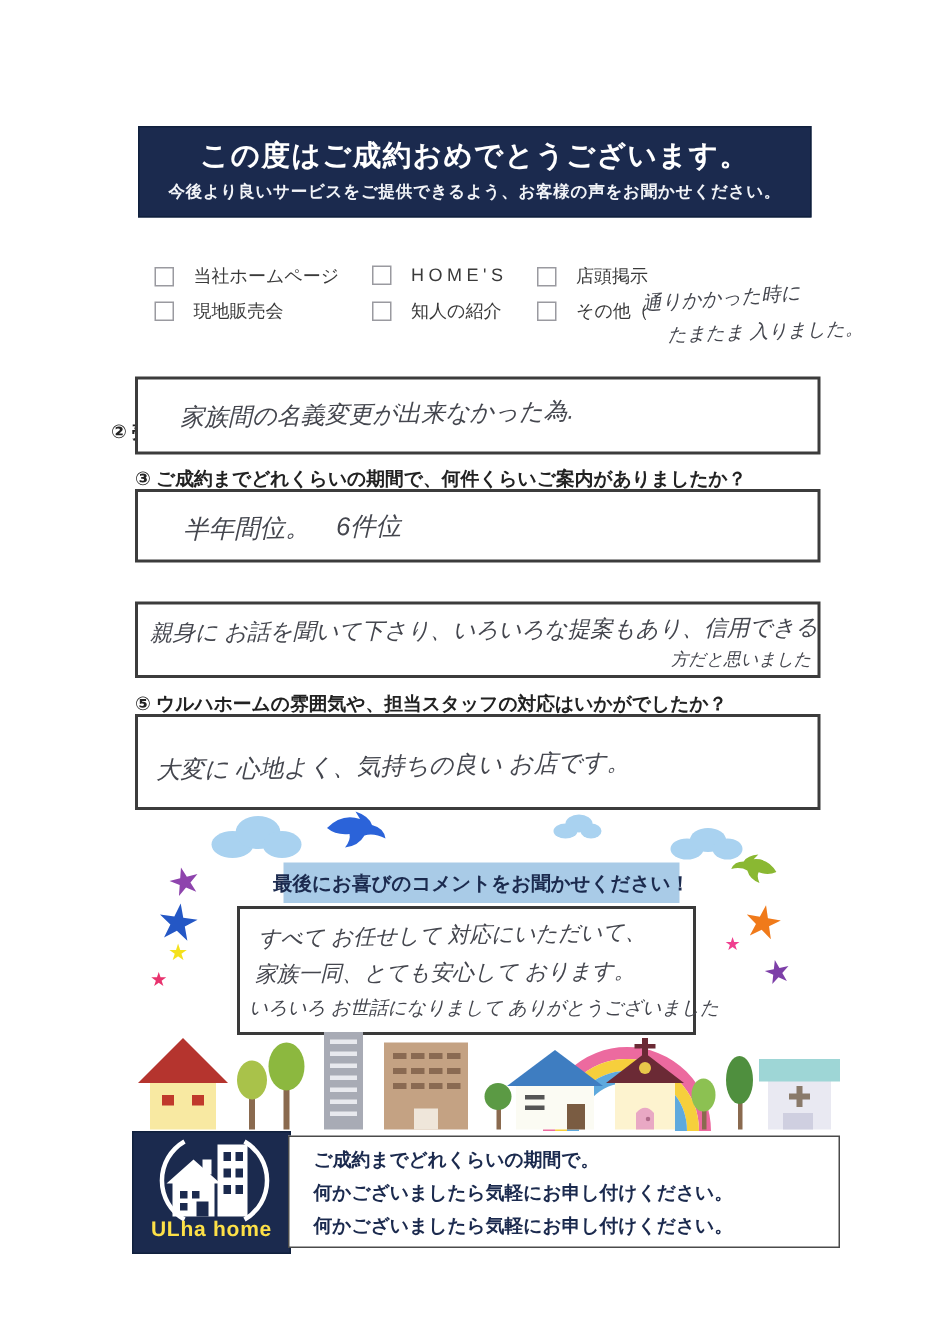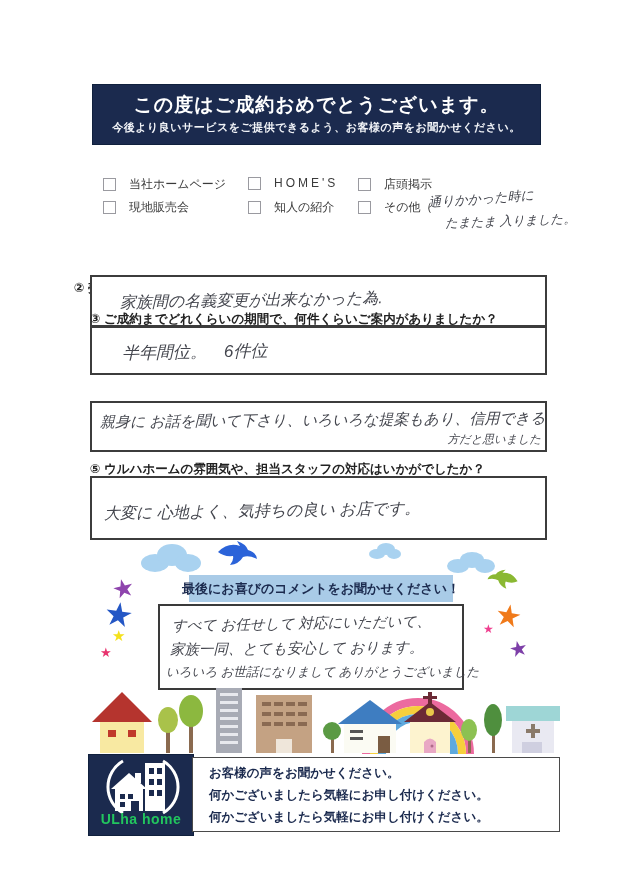--- a/index.html
+++ b/index.html
@@ -73,7 +73,7 @@
   <div class="abs hand" style="left:445px;top:213px;font-size:12.5px;transform:rotate(-2deg);">たまたま 入りました。</div>
 
   <div class="abs qlabel" style="left:74px;top:236px;margin-top:44px;">② 売却するきっかけをお教えください。</div>
-  <div class="abs answer-box" style="left:90px;top:251px;width:453px;height:48px;margin-top:24px;">
+  <div class="abs answer-box" style="left:90px;top:251px;width:453px;height:48px;">
     <div class="hand" style="margin:12px 0 0 28px;font-size:16px;transform:rotate(-1deg);">家族間の名義変更が出来なかった為.</div>
   </div>
 

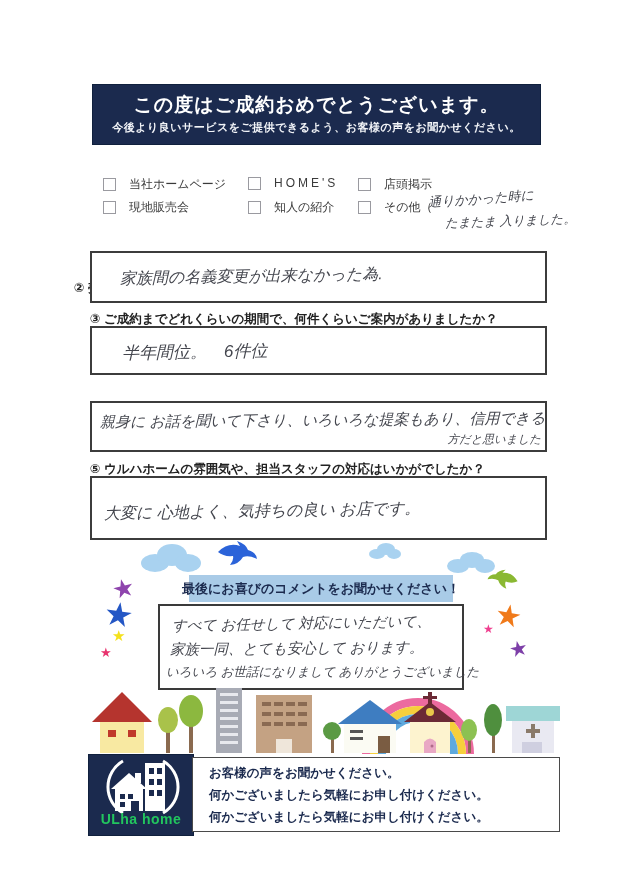--- a/index.html
+++ b/index.html
@@ -255,7 +255,7 @@
     <div class="logo-text">ULha home</div>
   </div>
   <div class="abs footer-box">
-    <div class="footer-line">お客様の声をお聞かせください。</div>
+    <div class="footer-line">ご成約までどれくらいの期間で。</div>
     <div class="footer-line">何かございましたら気軽にお申し付けください。</div>
     <div class="footer-line">何かございましたら気軽にお申し付けください。</div>
   </div>

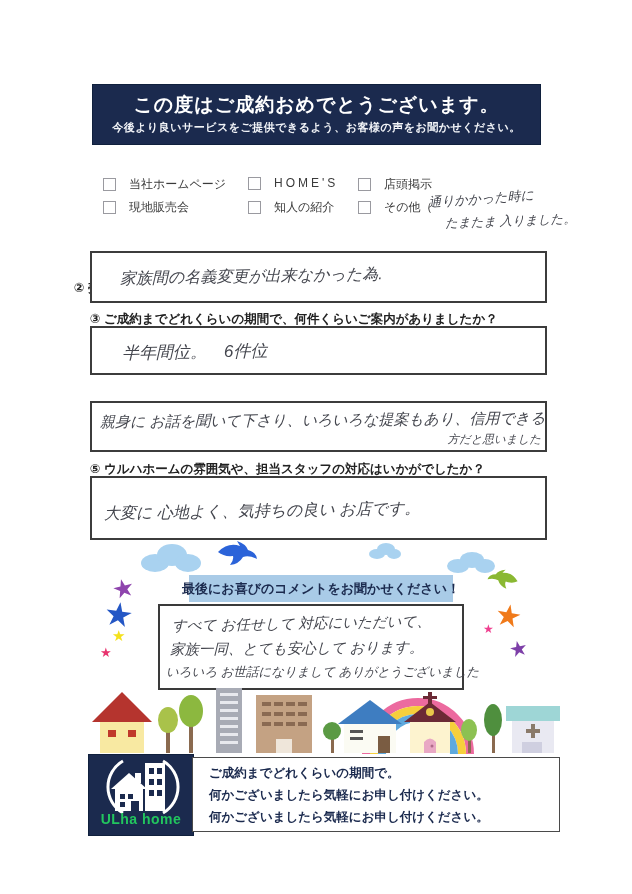--- a/index.html
+++ b/index.html
@@ -30,7 +30,7 @@
   
   .logo-box{left:88px;top:754px;width:104px;height:80px;background:#1b2a4e;border:1px solid #10203d;
             display:flex;flex-direction:column;align-items:center;}
-  .logo-text{color:#22c55e;font-weight:700;font-size:14px;margin-top:-6px;letter-spacing:.5px;}
+  .logo-text{color:#fde047;font-weight:700;font-size:14px;margin-top:-6px;letter-spacing:.5px;}
   .footer-box{left:192px;top:757px;width:368px;height:75px;border:1.5px solid #4a4a4a;background:#fff;
               display:flex;flex-direction:column;justify-content:center;padding-left:16px;box-sizing:border-box;}
   .footer-line{color:#1b2a4e;font-weight:700;font-size:12.5px;line-height:22px;white-space:nowrap;}

